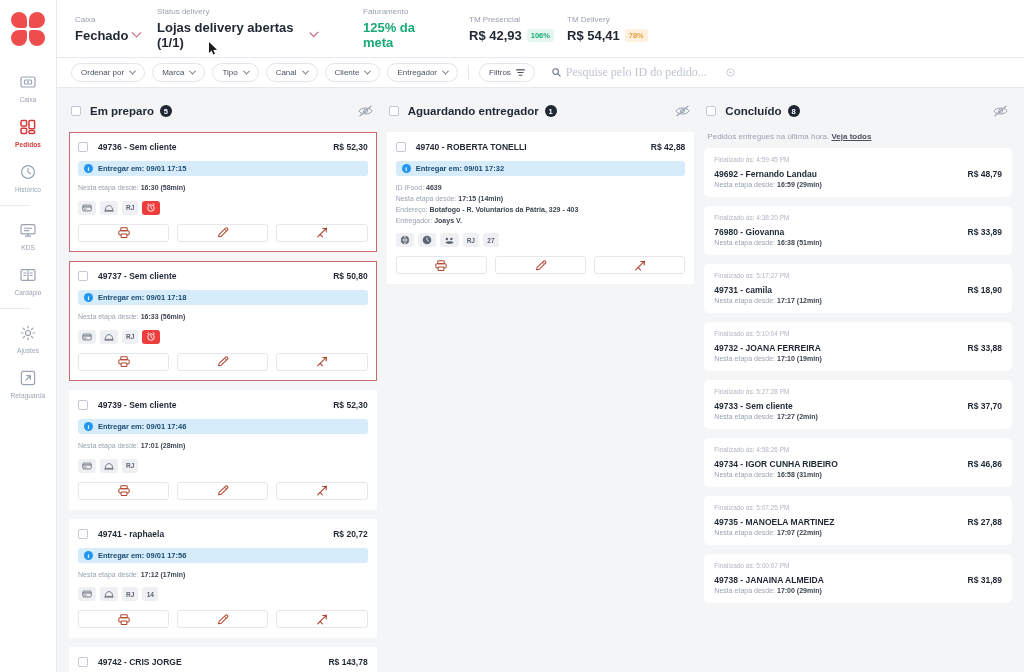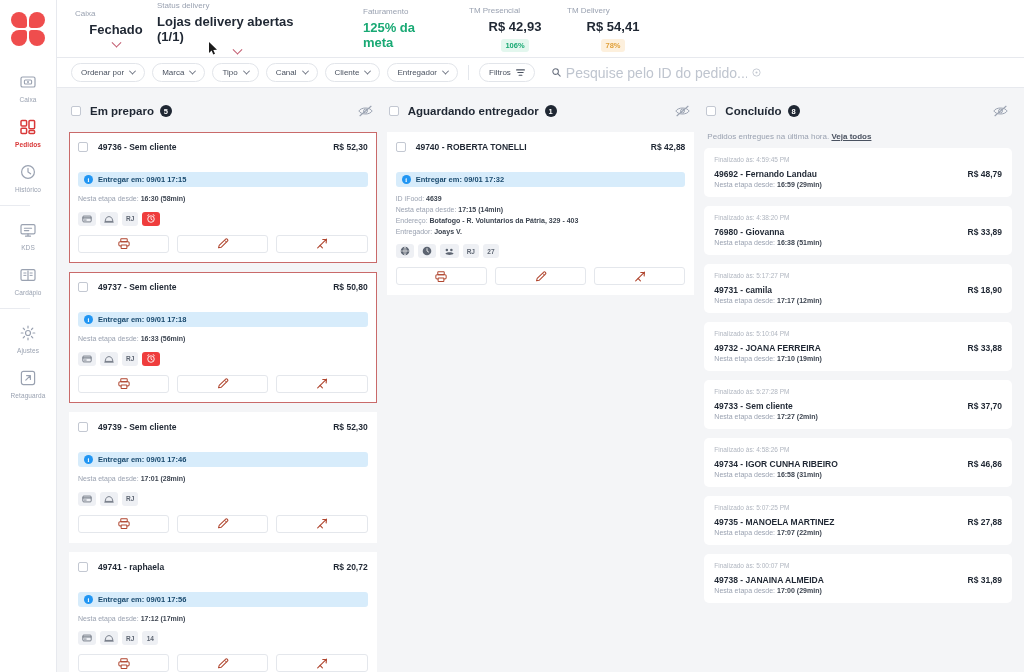--- a/index.html
+++ b/index.html
@@ -43,7 +43,7 @@
   }
   .metric{ display:flex; flex-direction:column; justify-content:center; }
   .metric .mlabel{ font-size:8px; color:#9aa2b1; margin-bottom:4px; }
-  .metric .mvalue{ font-size:13px; font-weight:bold; color:#1f2733; display:flex; align-items:center; gap:5px;flex-direction:column;}
+  .metric .mvalue{ font-size:13px; font-weight:bold; color:#1f2733; display:flex; align-items:center; gap:5px;}
   .metric .mvalue.green{ color:#19a974; font-weight:bold; }
   .caret{ display:inline-block; width:7px; height:7px; border-right:1.6px solid #c0566a; border-bottom:1.6px solid #c0566a; transform:rotate(45deg) translate(-2px,-2px); }
   .pill{ font-size:7.5px; font-weight:bold; padding:2px 4px; border-radius:3px;}

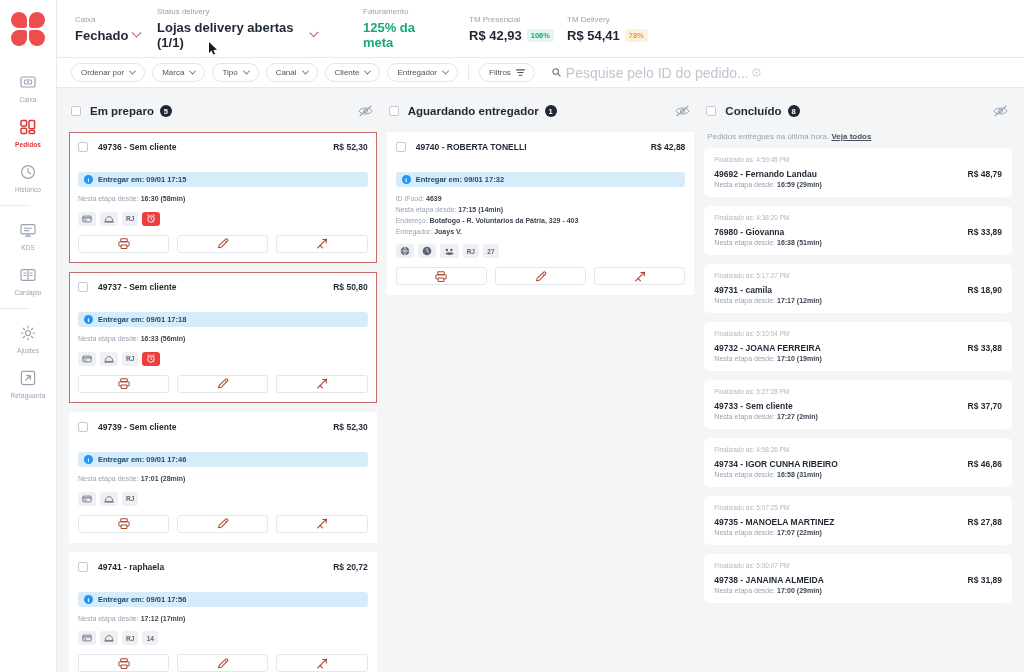--- a/index.html
+++ b/index.html
@@ -74,7 +74,7 @@
     border-radius:10px; padding:0 9px; background:#fff; color:#b4bac4; font-size:8px;
     border:1px solid transparent;
   }
-  .searchbox input{ border:0; outline:0; font-size:14px; color:#4a5260; background:transparent; flex:1; font-family:Liberation Sans, sans-serif;}
+  .searchbox input{ border:0; outline:0; font-size:12px; color:#4a5260; background:transparent; flex:1; font-family:Liberation Serif, serif;}
   .searchbox input::placeholder{ color:#bfc5cf;}
 
   

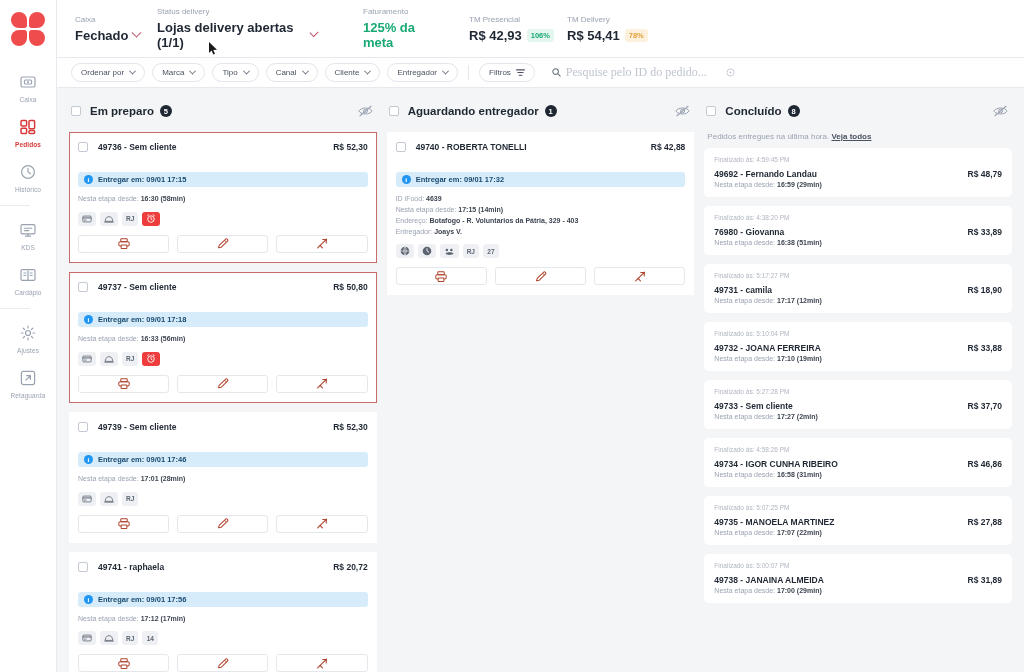--- a/index.html
+++ b/index.html
@@ -98,7 +98,7 @@
   .cid{ font-size:8.5px; font-weight:bold; color:#1f2733; margin-left:10px;}
   .cprice{ margin-left:auto; font-size:8.5px; font-weight:bold; color:#1f2733;}
   .banner{
-    margin-top:20px; height:15px; background:#d7ecfb; border-radius:3px;
+    margin-top:9px; height:15px; background:#d7ecfb; border-radius:3px;
     display:flex; align-items:center; padding:0 6px; gap:5px;
   }
   .bdot{ width:9px; height:9px; border-radius:50%; background:#2196f3; color:#fff; font-size:6.5px;

